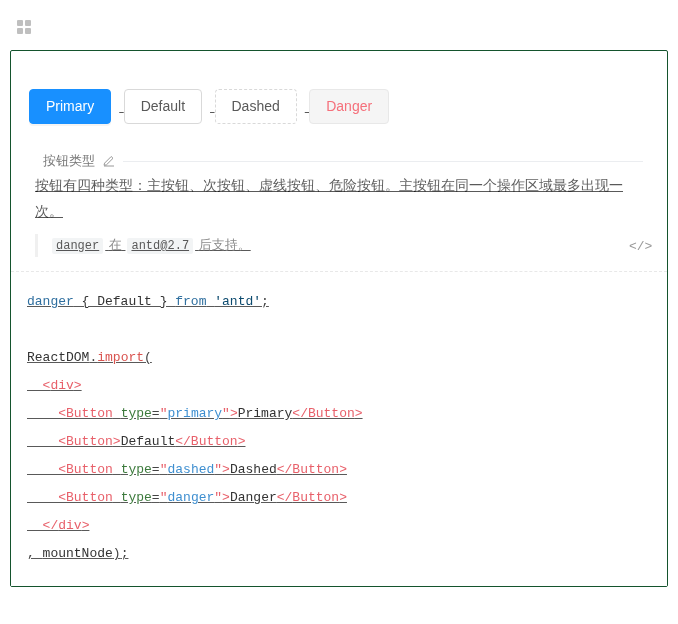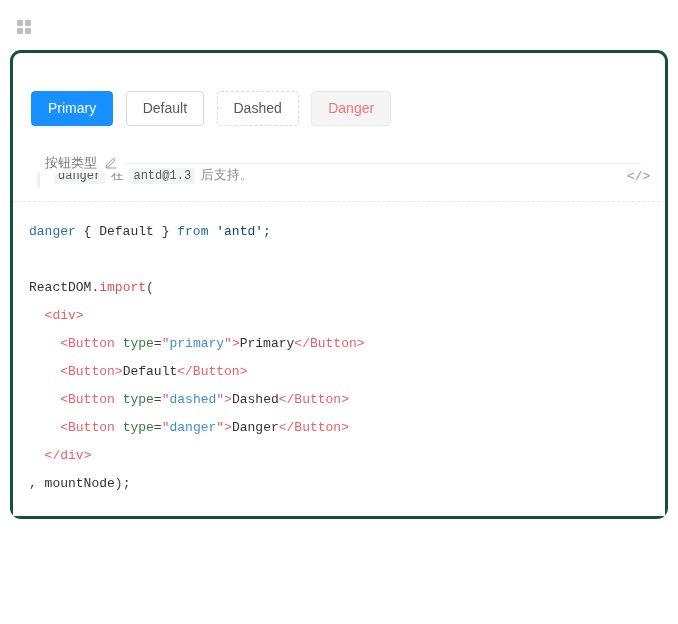--- a/index.html
+++ b/index.html
@@ -54,10 +54,11 @@
   
   .demo-card {
     margin: 8px 10px 0 10px;
-    border: 3px solid #14532d;
-    border-radius: 11px;
+    border: 1px solid #14532d;
+    border-radius: 2px;
     background: #fff;
     box-sizing: border-box;
+    text-decoration: underline;
   }
 
   

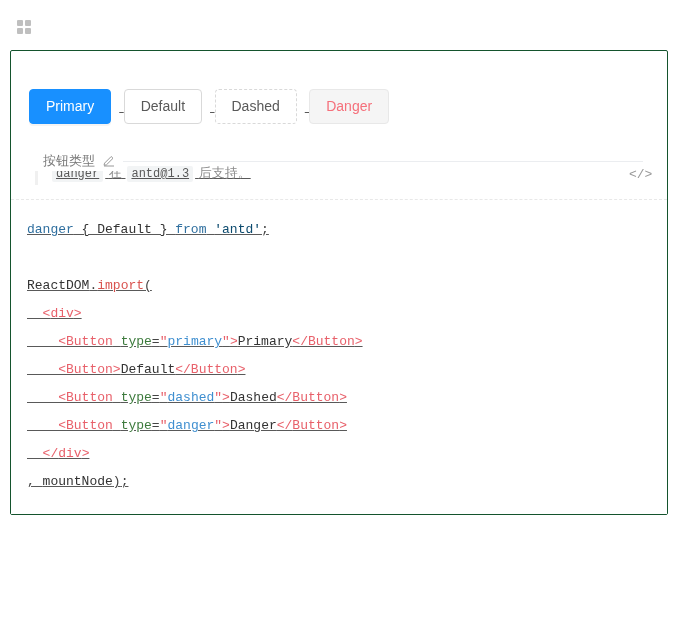--- a/index.html
+++ b/index.html
@@ -238,6 +238,7 @@
       </span>
     </div>
 
+    <p class="desc">按钮有四种类型：主按钮、次按钮、虚线按钮、危险按钮。主按钮在同一个操作区域最多出现一次。</p>
 
     <blockquote class="note">
       <code class="inline">danger</code>

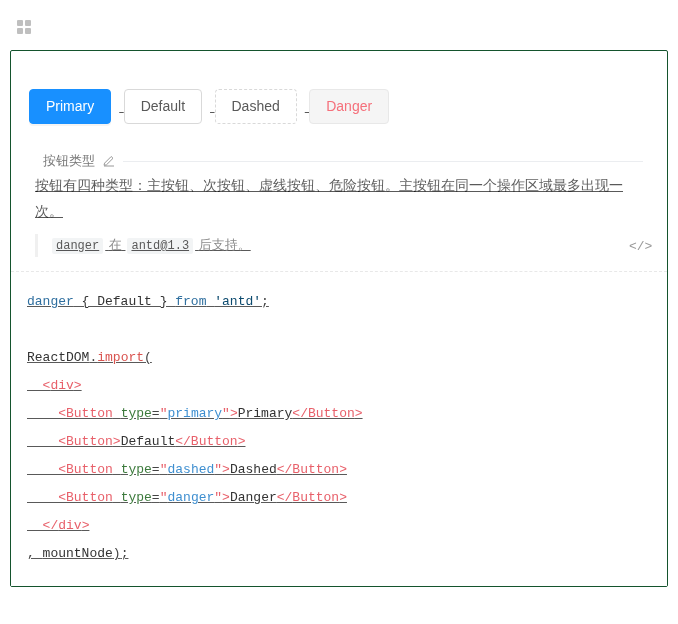--- a/index.html
+++ b/index.html
@@ -243,7 +243,7 @@
     <blockquote class="note">
       <code class="inline">danger</code>
       <span>在</span>
-      <code class="inline">antd@1.3</code>
+      <code class="inline">antd@2.7</code>
       <span>后支持。</span>
     </blockquote>
 

